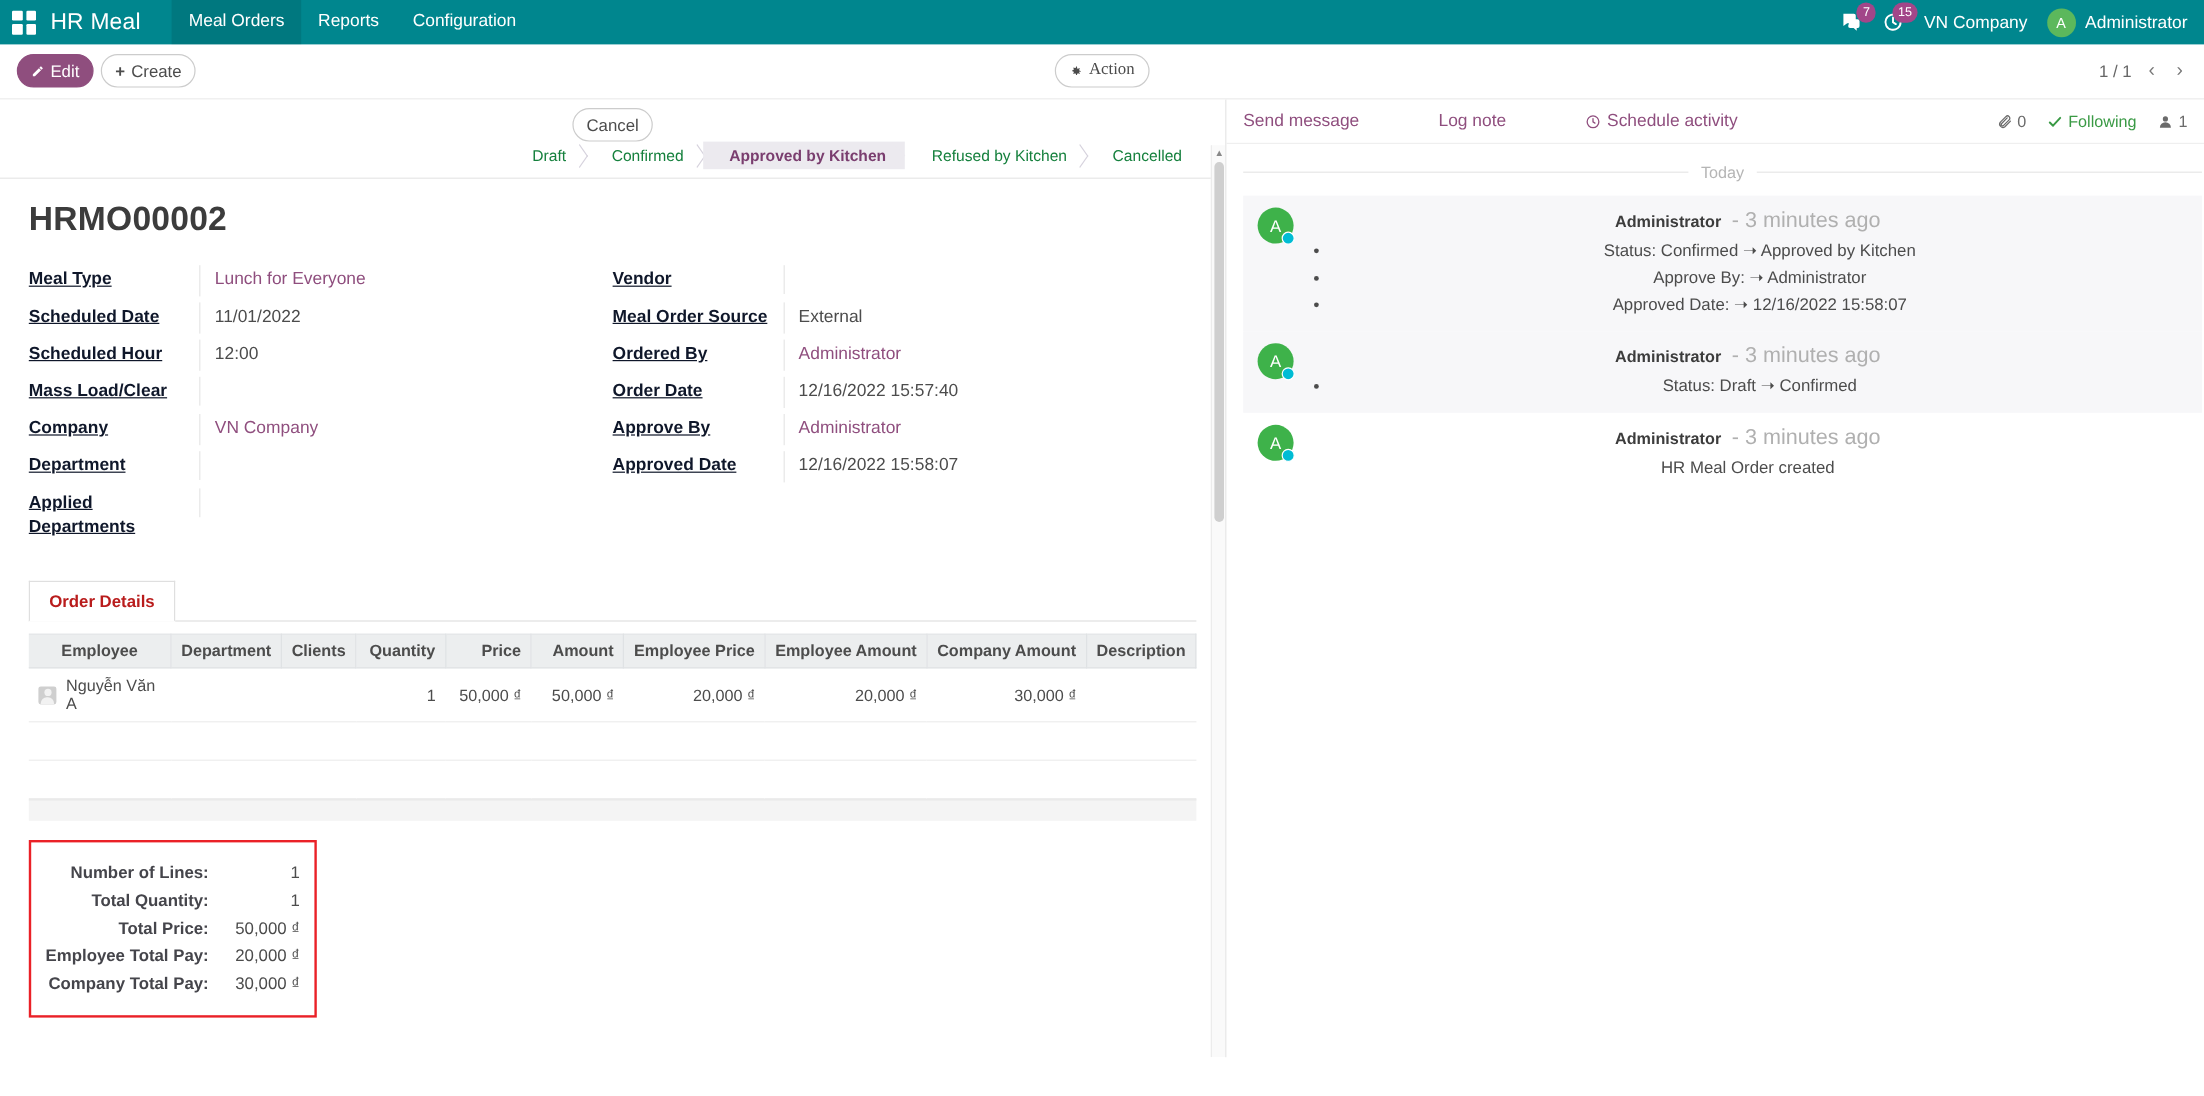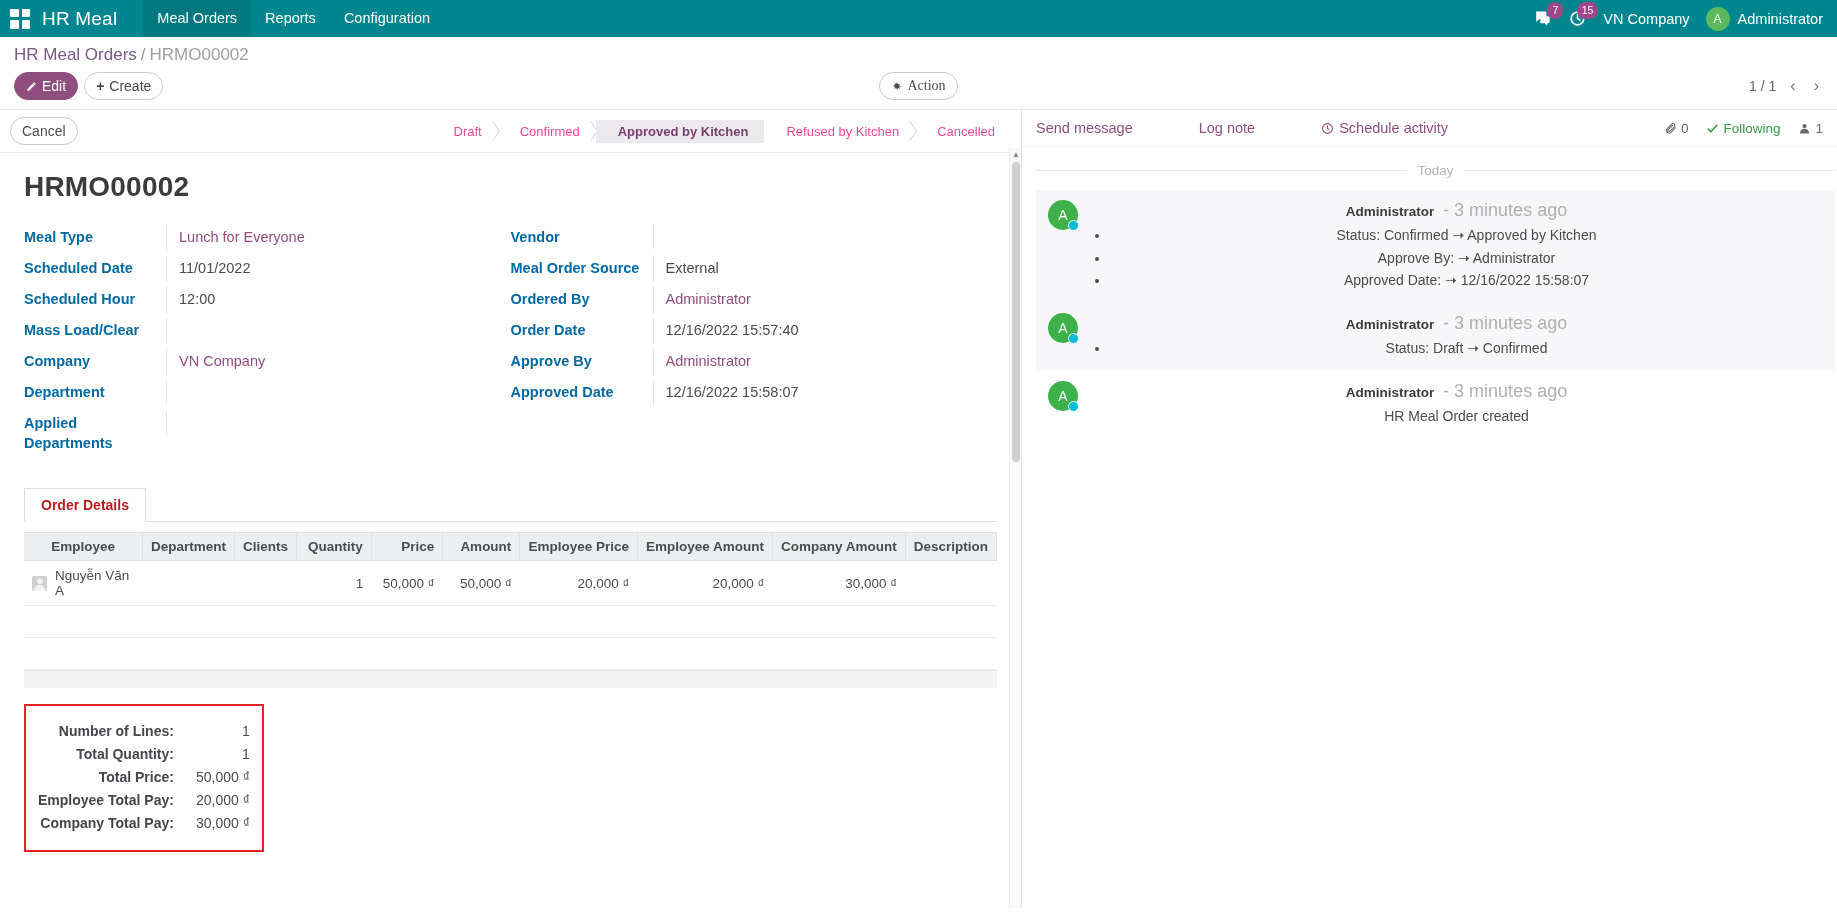--- a/index.html
+++ b/index.html
@@ -227,9 +227,6 @@
 </div>
 
 <div class="control-panel">
-  <div class="breadcrumb">
-    <a>HR Meal Orders</a><span class="sep">/</span><span class="cur">HRMO00002</span>
-  </div>
   <div class="cp-row">
     <button class="btn btn-primary">
       <svg width="11" height="11" viewBox="0 0 24 24" fill="#ffffff">

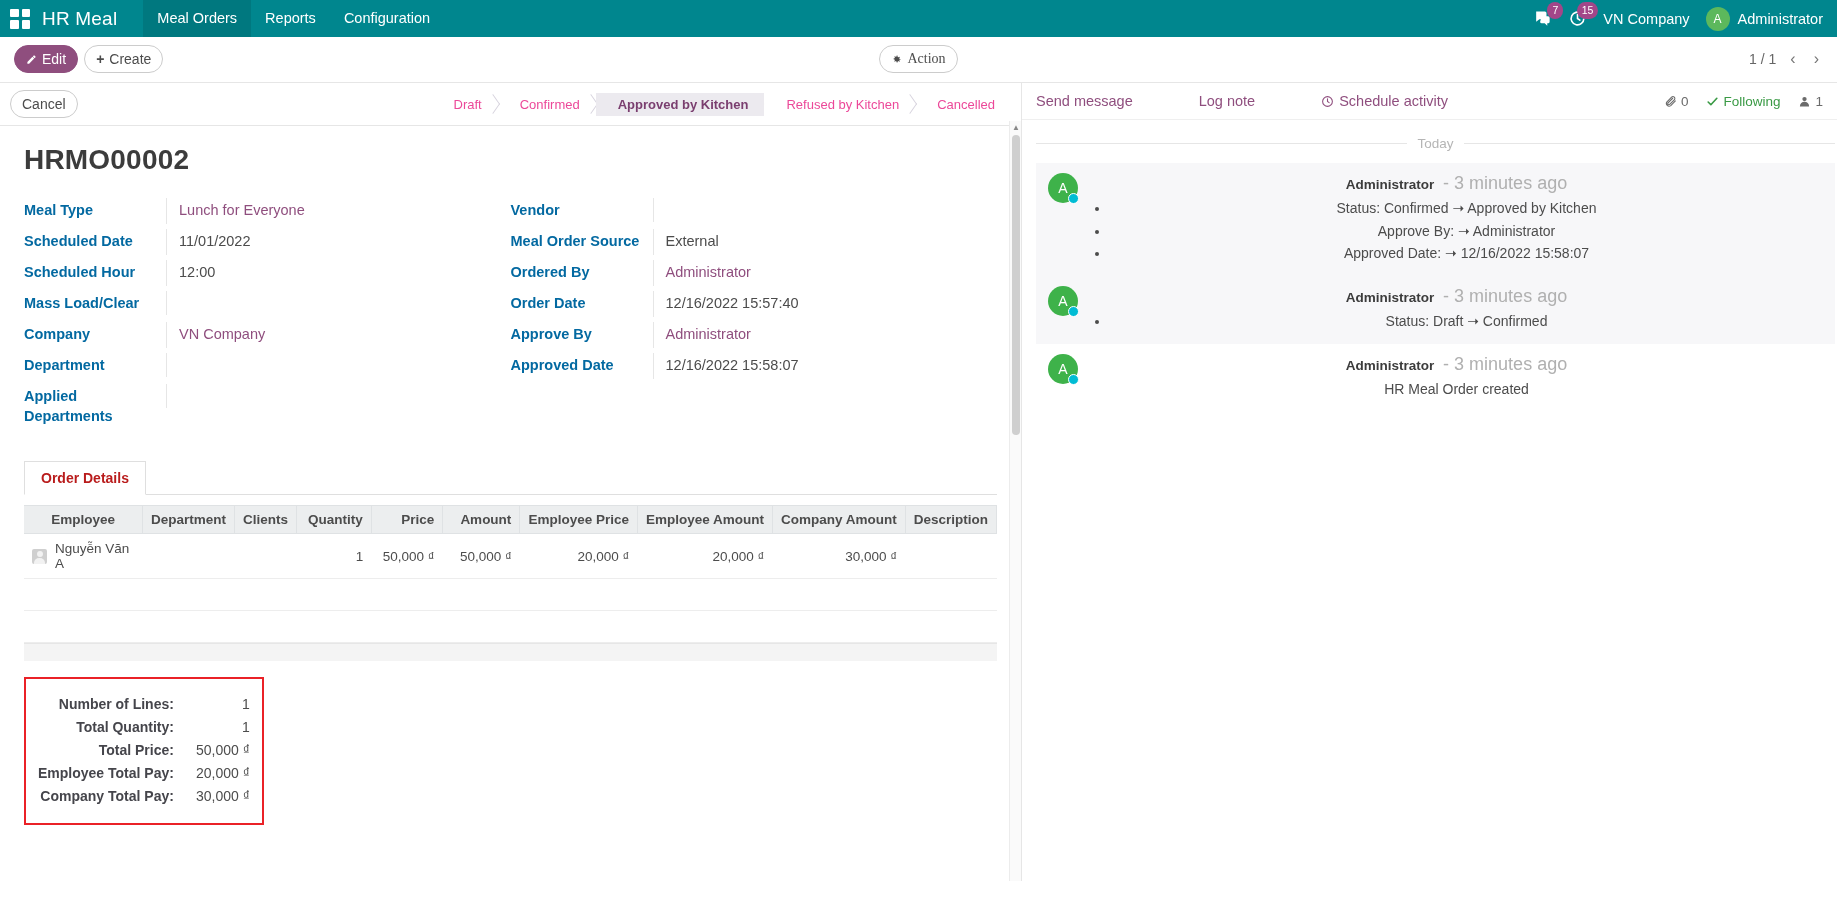--- a/index.html
+++ b/index.html
@@ -76,7 +76,7 @@
   .statusbar-row {
     display: flex; align-items: center;
     border-bottom: 1px solid #e6e6e6;
-    padding: 7px 10px; background: #ffffff; min-height: 38px;
+    padding: 7px 20px; background: #ffffff; min-height: 38px; flex-direction: column;
   }
   .status-arrows { margin-left: auto; display: flex; align-items: stretch; }
   .st {

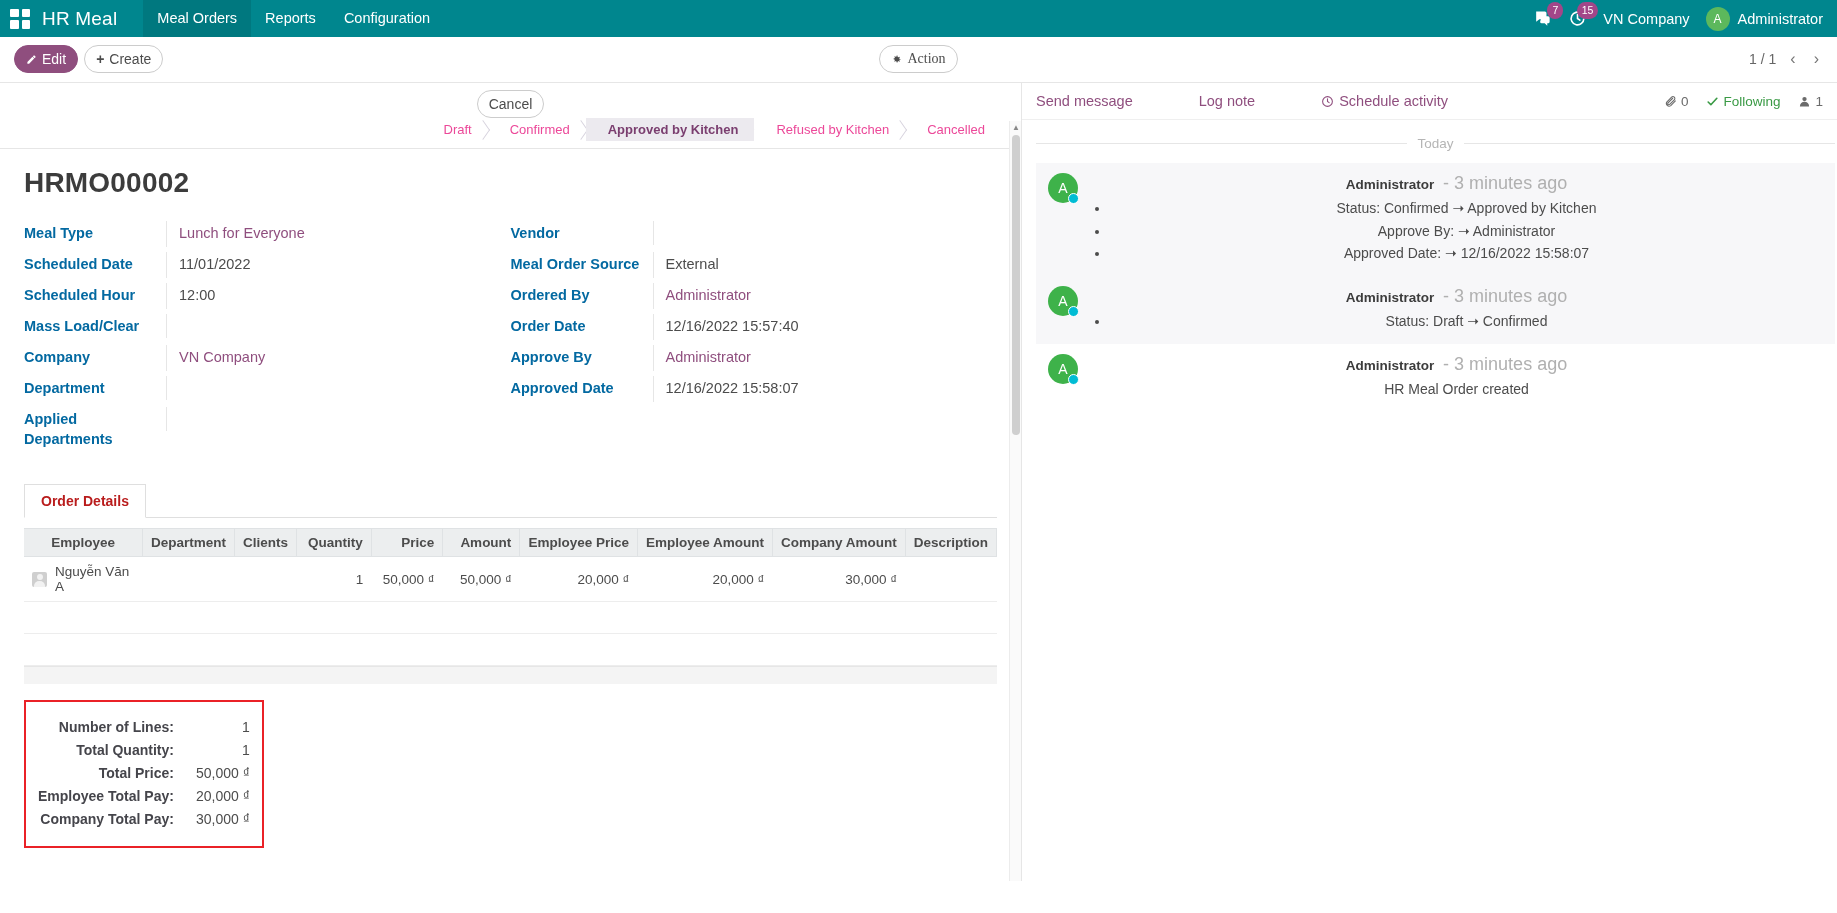--- a/index.html
+++ b/index.html
@@ -80,7 +80,7 @@
   }
   .status-arrows { margin-left: auto; display: flex; align-items: stretch; }
   .st {
-    font-size: 13px; color: #ec4899; background: transparent;
+    font-size: 13px; color: #15803d; background: transparent;
     padding: 4px 16px 4px 22px; position: relative;
     display: flex; align-items: center; white-space: nowrap; cursor: pointer;
   }

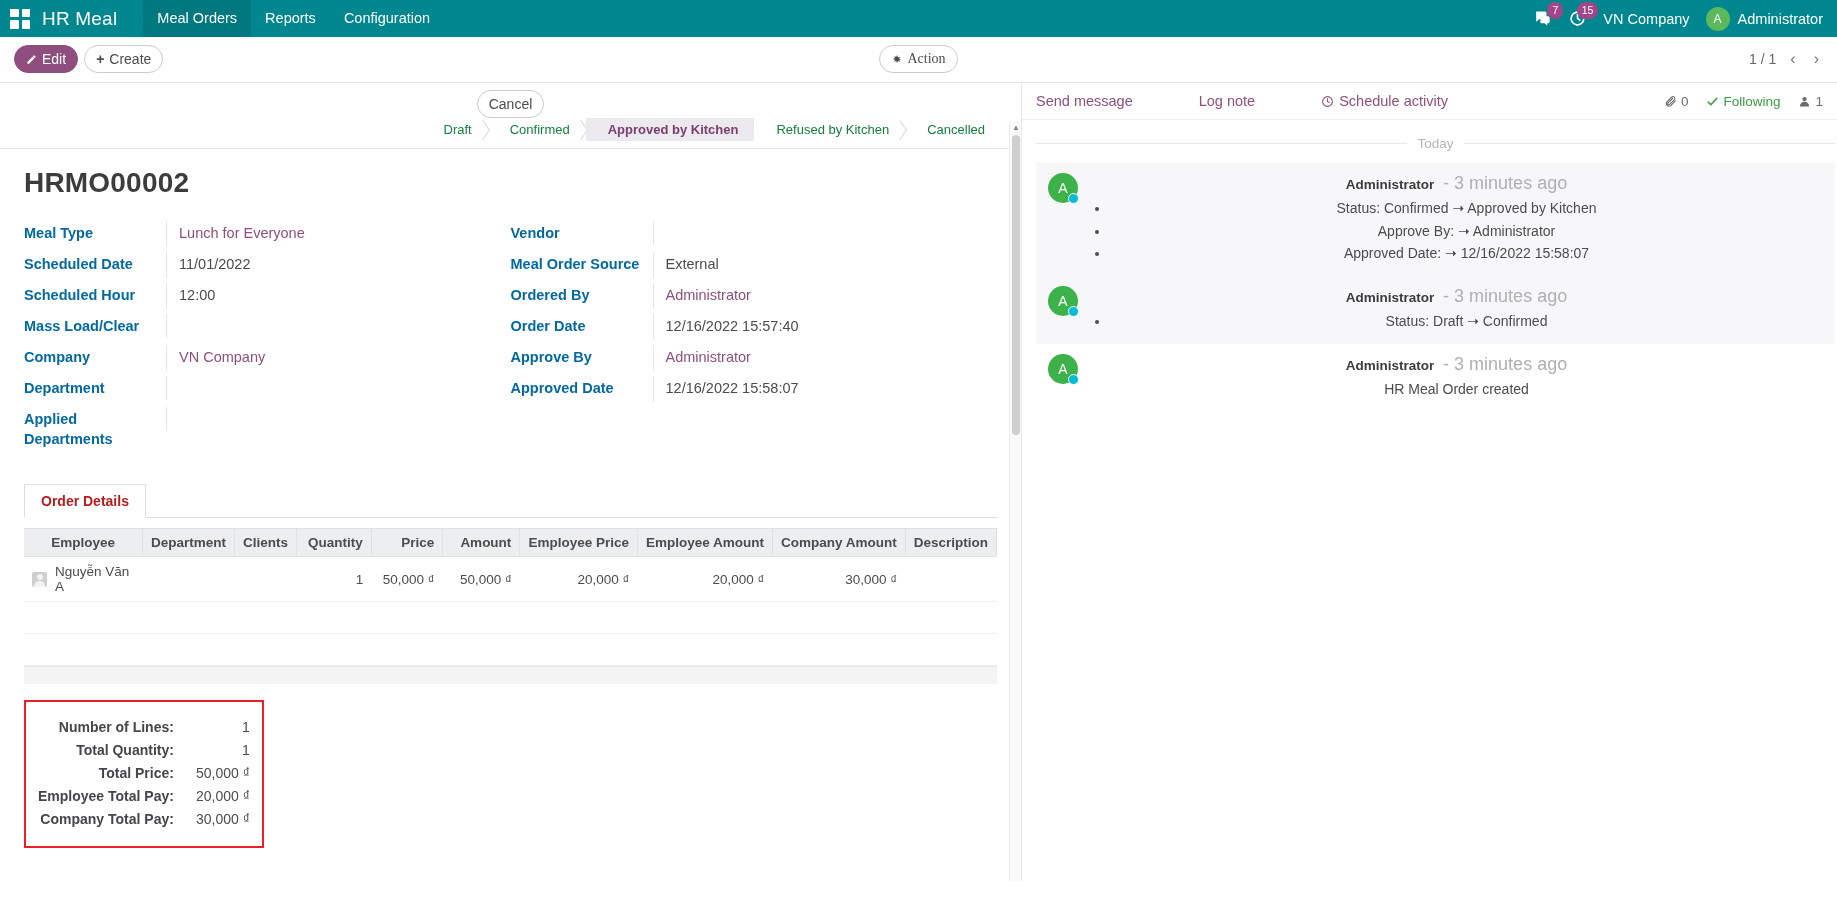--- a/index.html
+++ b/index.html
@@ -108,8 +108,8 @@
   .field-col { width: 50%; padding-right: 6px; }
   .fld { display: flex; align-items: flex-start; min-height: 28px; margin-bottom: 3px; }
   .fld-label {
-    width: 142px; flex: none; font-size: 14.5px; color: #0369a1; font-weight: bold;
-    padding: 3px 8px 3px 0; line-height: 1.35;
+    width: 142px; flex: none; font-size: 14.5px; color: #0f172a; font-weight: bold;
+    padding: 3px 8px 3px 0; line-height: 1.35; text-decoration: underline;
   }
   .fld-val {
     flex: 1; font-size: 14.5px; padding: 3px 0 3px 12px; line-height: 1.35;

